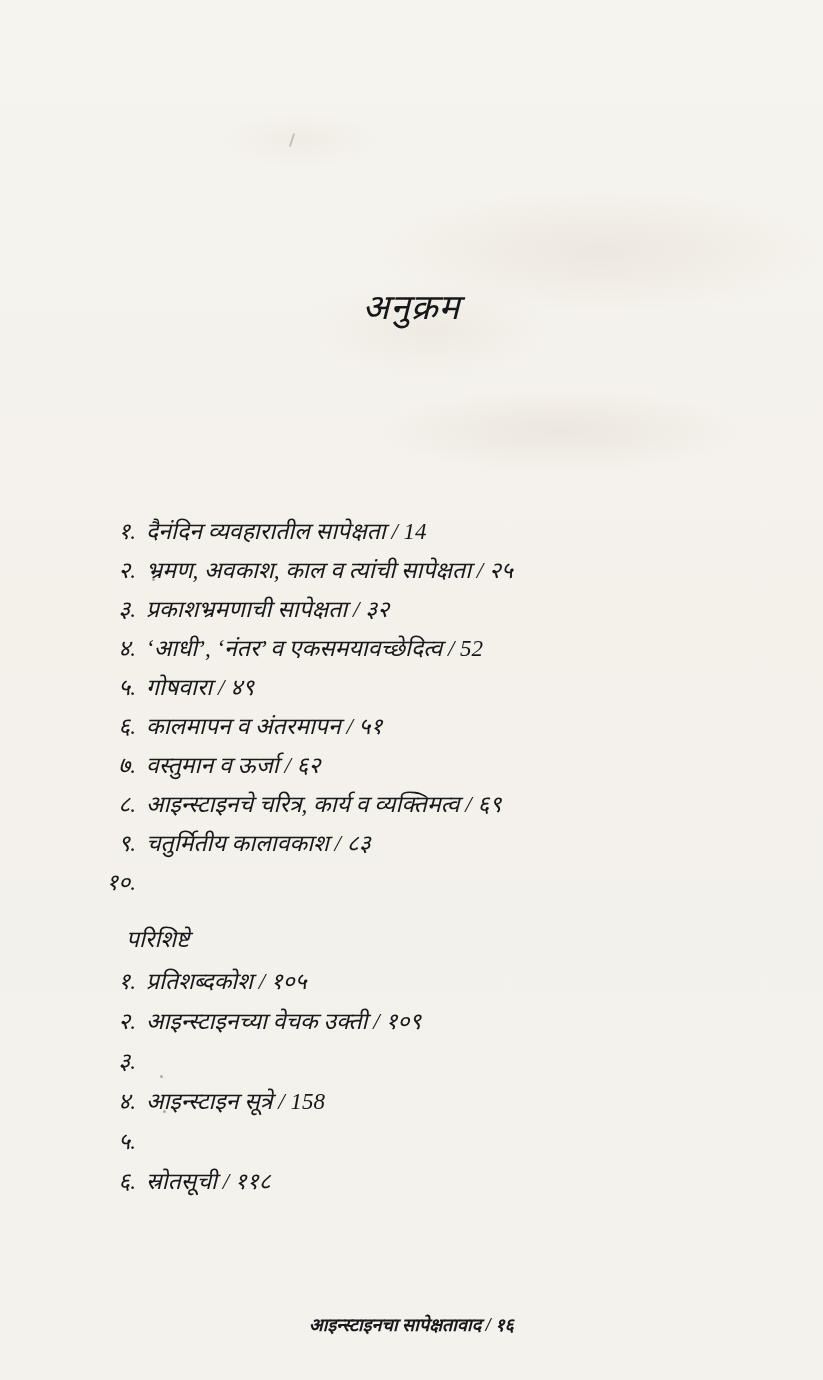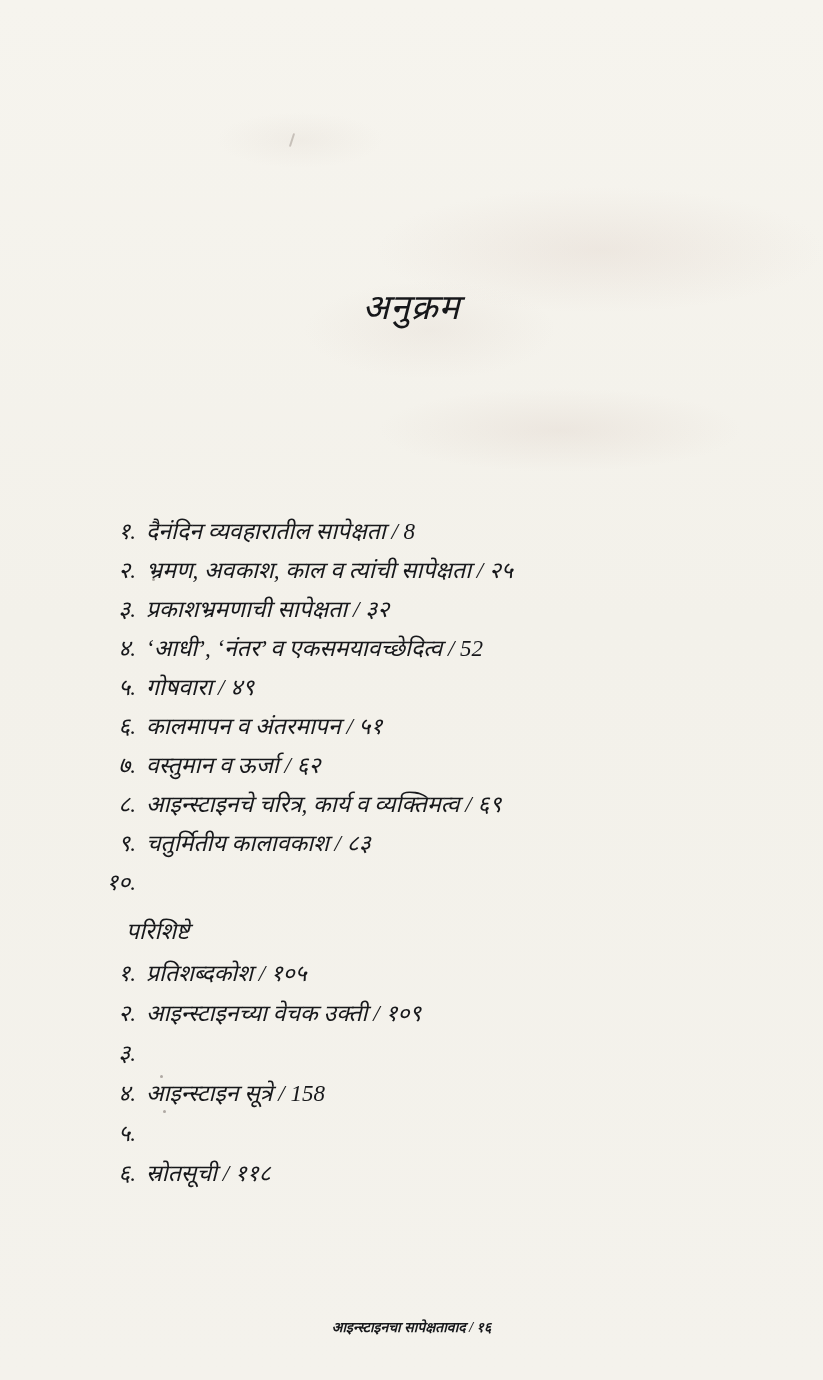--- a/index.html
+++ b/index.html
@@ -109,7 +109,7 @@
     <div class="main-list">
       <div class="entry">
         <span class="num">१.</span>
-        <span class="txt">दैनंदिन व्यवहारातील सापेक्षता / 8</span>
+        <span class="txt">दैनंदिन व्यवहारातील सापेक्षता / 14</span>
       </div>
       <div class="entry">
         <span class="num">२.</span>

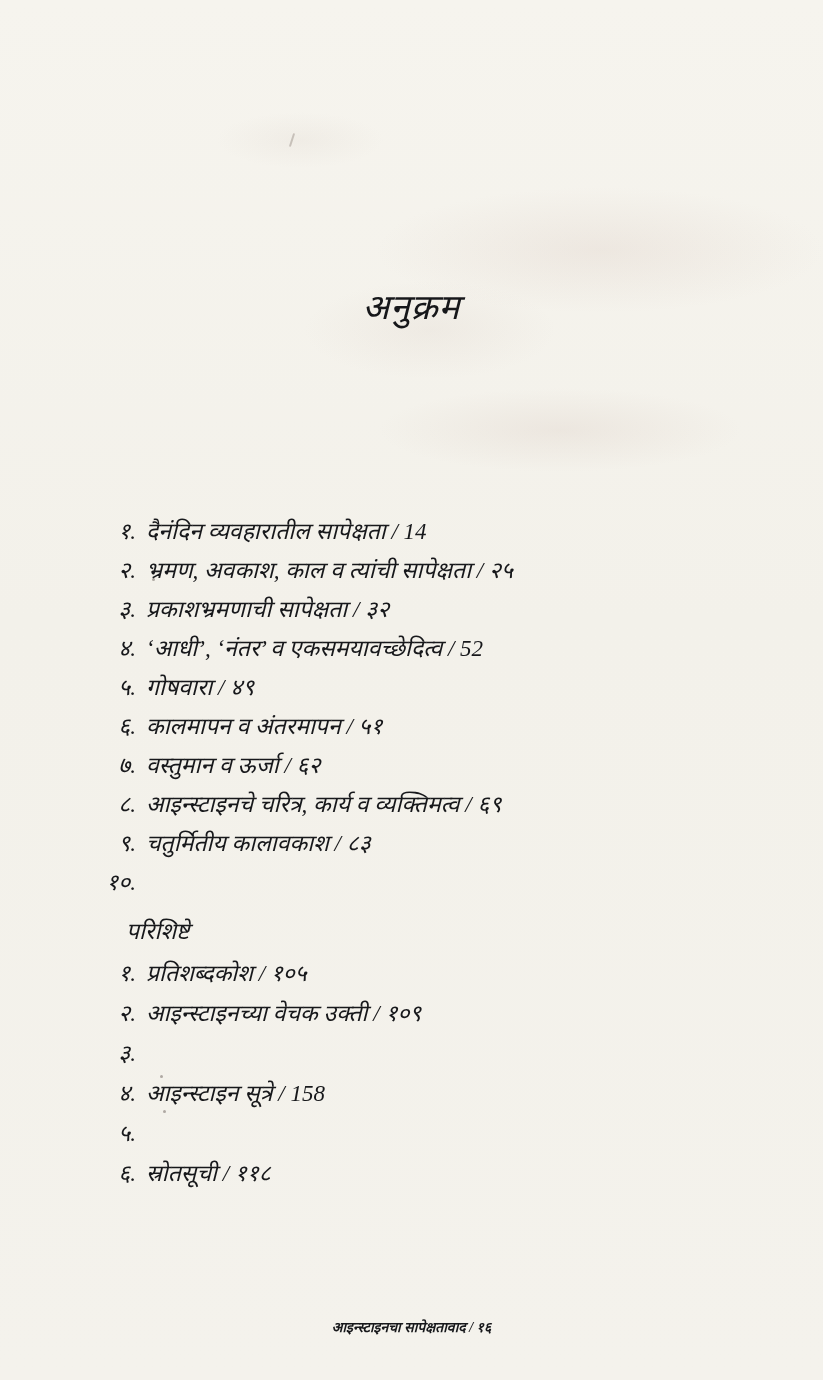--- a/index.html
+++ b/index.html
@@ -69,7 +69,7 @@
   .main-list .entry .num { margin-left: 68px; }
   .section-head {
     font-size: 23px;
-    margin: 20px 0 16px 126px;
+    margin: 28px 0 16px 126px;
     color: #17181b;
   }
   .appendix .entry { margin-bottom: 17px; }

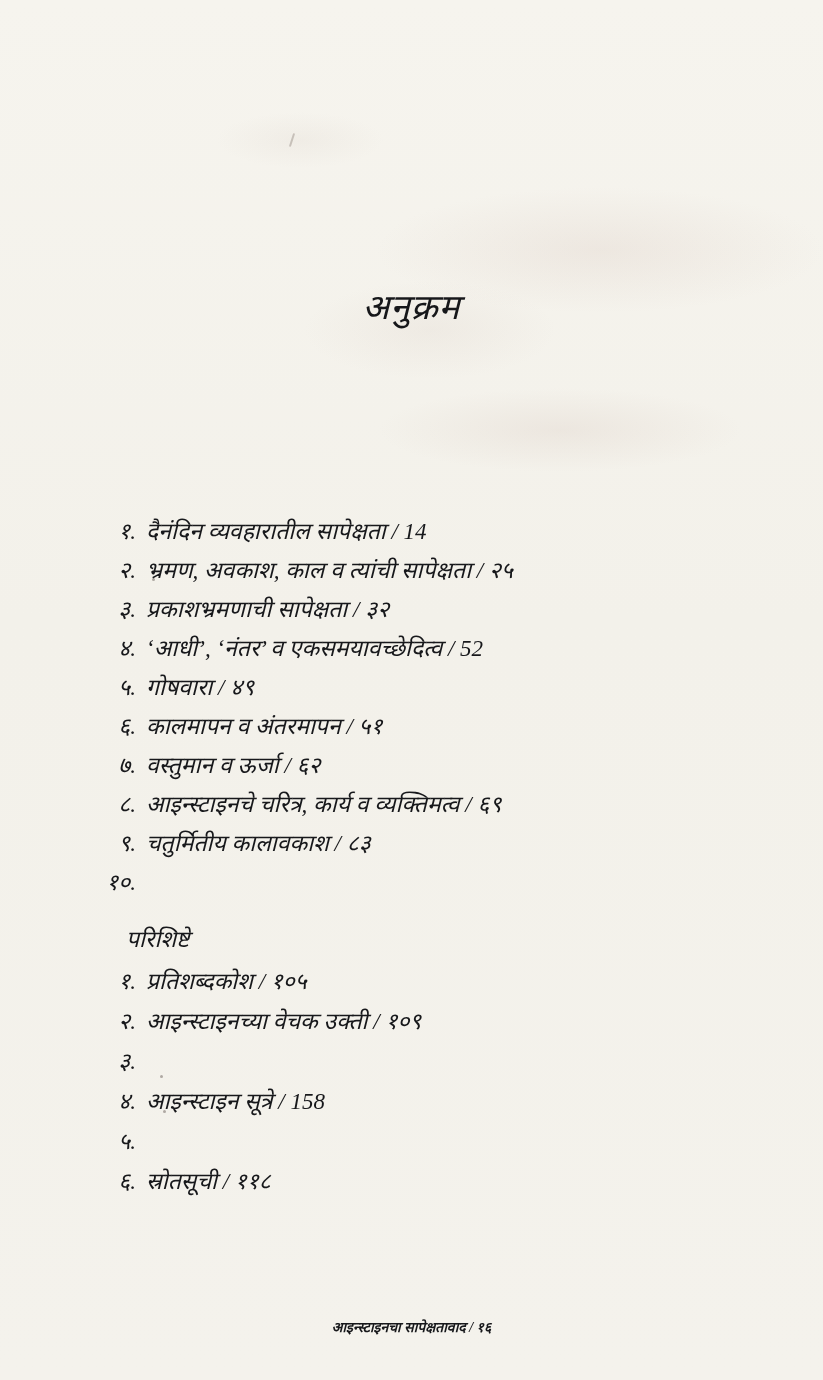--- a/index.html
+++ b/index.html
@@ -80,7 +80,7 @@
     left: 0;
     right: 0;
     text-align: center;
-    font-size: 14px;
+    font-size: 18px;
     font-weight: bold;
     color: #17181b;
   }

